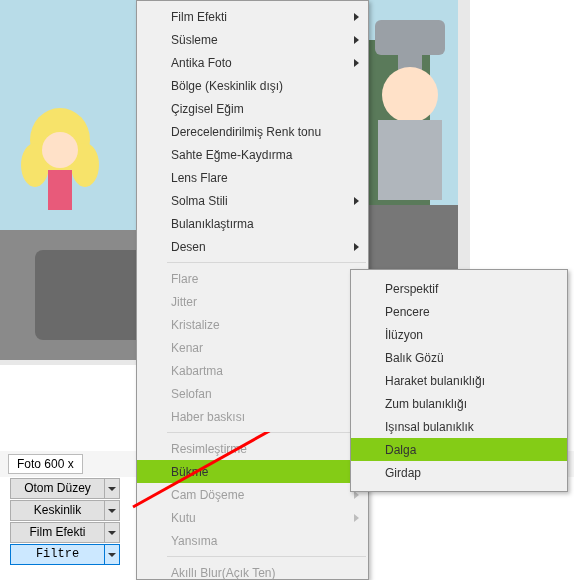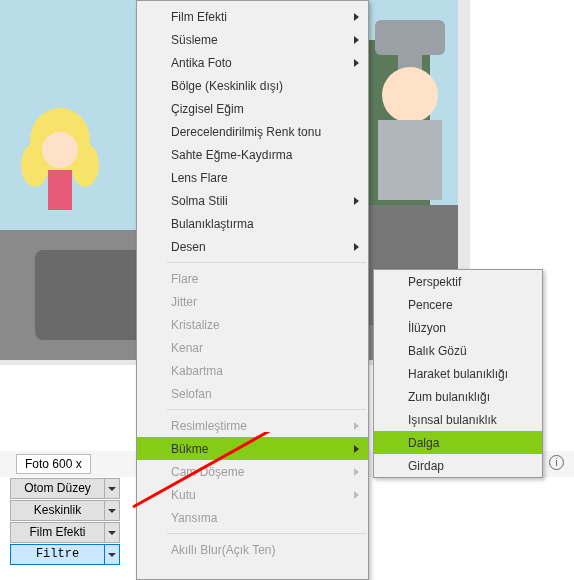--- a/index.html
+++ b/index.html
@@ -24,7 +24,7 @@
 .mi.hl{background:#84cc16;}
 .mi .arr{position:absolute;right:8px;top:50%;transform:translateY(-50%);}
 .sep{height:1px;background:#d7d7d7;margin:4px 2px 4px 30px;}
-.submenu{position:absolute;left:373px;top:269px;width:170px;background:#f0f0f0;border:1px solid #999;box-shadow:2px 2px 4px rgba(0,0,0,0.25);padding:0 0;}
+.submenu{position:absolute;left:350px;top:269px;width:218px;background:#f0f0f0;border:1px solid #999;box-shadow:2px 2px 4px rgba(0,0,0,0.25);padding:7px 0;}
 .submenu .gutter{width:28px;}
 .submenu .mi{padding-left:34px;}
 .red-arrow{position:absolute;left:125px;top:432px;pointer-events:none;z-index:20;}

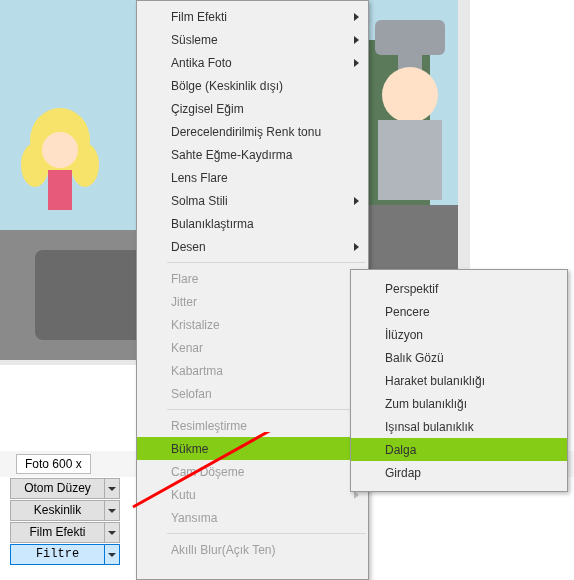--- a/index.html
+++ b/index.html
@@ -170,6 +170,9 @@
       <div class="mi dis">
         <span>Selofan</span>
       </div>
+      <div class="mi dis">
+        <span>Haber baskısı</span>
+      </div>
       <div class="sep"></div>
       <div class="mi dis">
         <span>Resimleştirme</span>

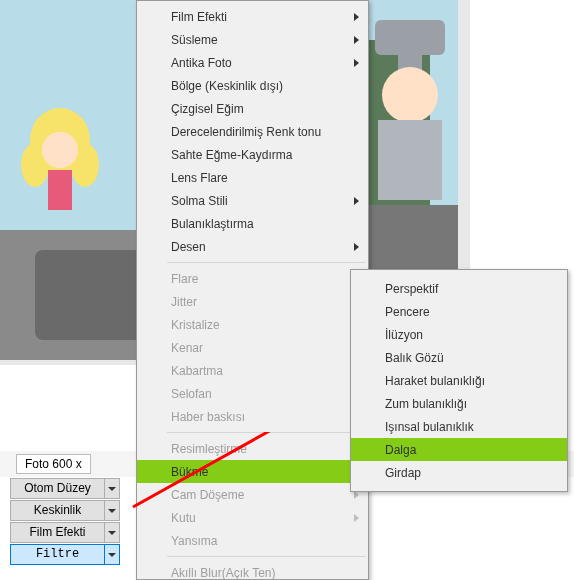--- a/index.html
+++ b/index.html
@@ -8,7 +8,7 @@
 .img{position:absolute;left:0;top:0;width:458px;height:360px;background:linear-gradient(180deg,#d0e8f0 0%,#c8e0e8 60%,#aaa 60%,#bbb 100%);}
 .img svg{width:100%;height:100%;}
 .status{position:absolute;left:0;top:451px;width:574px;height:26px;background:#f5f5f5;display:flex;align-items:center;}
-.status-box{border:1px solid #bbb;background:#fff;padding:2px 8px;margin-left:16px;font-size:12px;}
+.status-box{border:1px solid #bbb;background:#fff;padding:2px 8px;margin-left:8px;font-size:12px;}
 .sidebar{position:absolute;left:0;top:478px;width:574px;height:95px;background:#fff;}
 .btns{position:absolute;left:10px;top:0;}
 .btn{display:flex;align-items:center;margin-bottom:1px;}

